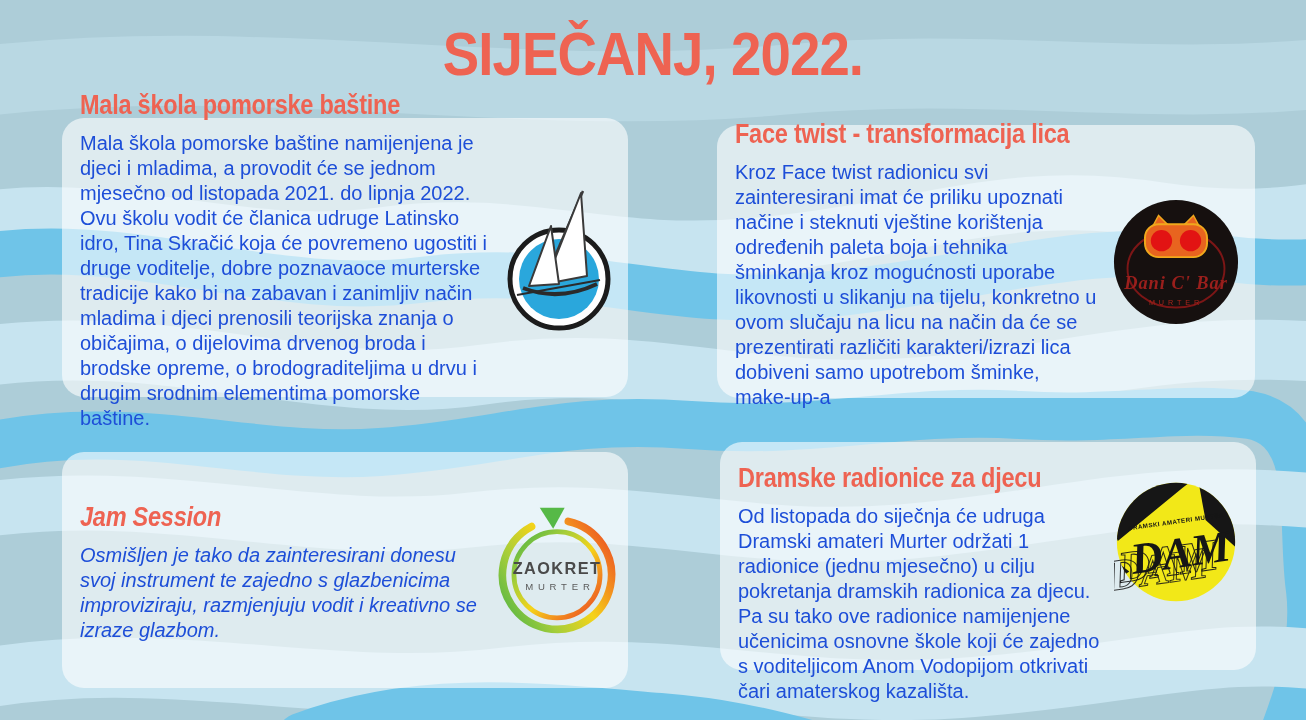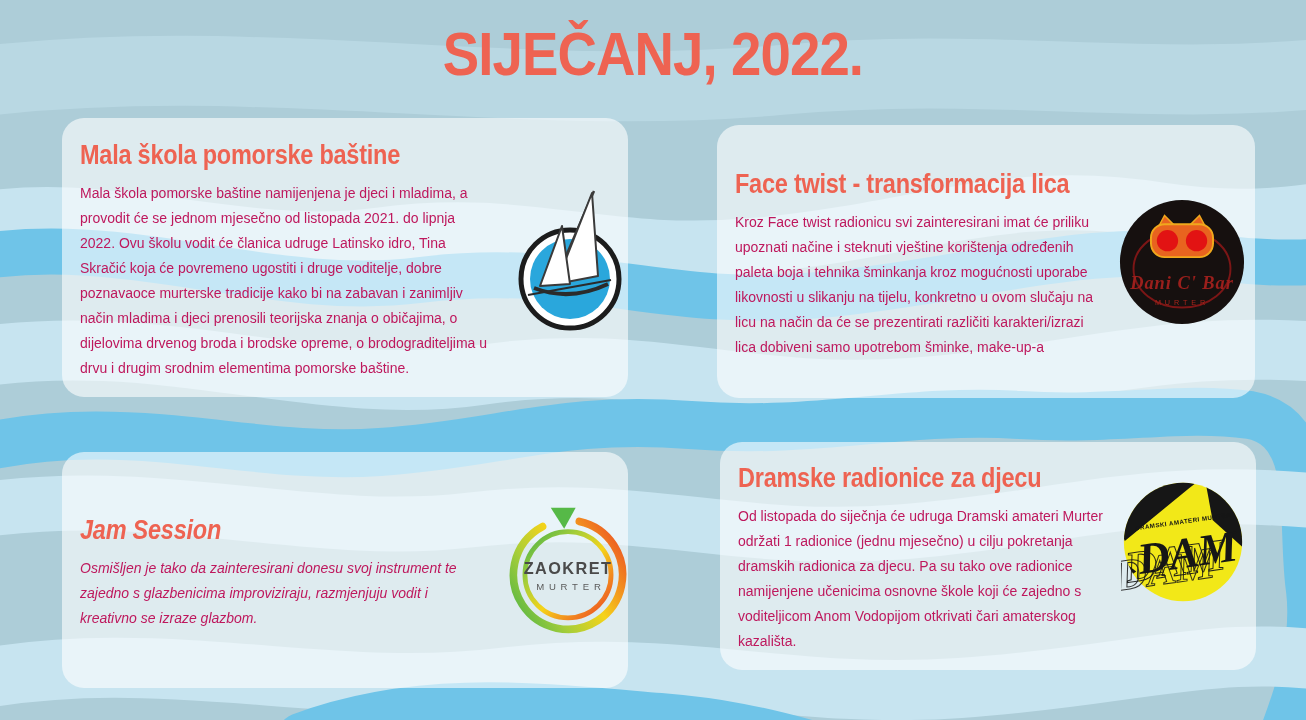--- a/index.html
+++ b/index.html
@@ -23,7 +23,7 @@
     background:rgba(255,255,255,0.60);
     border-radius:22px;
     box-sizing:border-box;
-    display:flex;align-items:center;gap:17px;
+    display:flex;align-items:center;gap:6px;
     padding:16px 14px 16px 18px;
   }
   .card-1{left:62px;top:118px;width:566px;height:279px;}

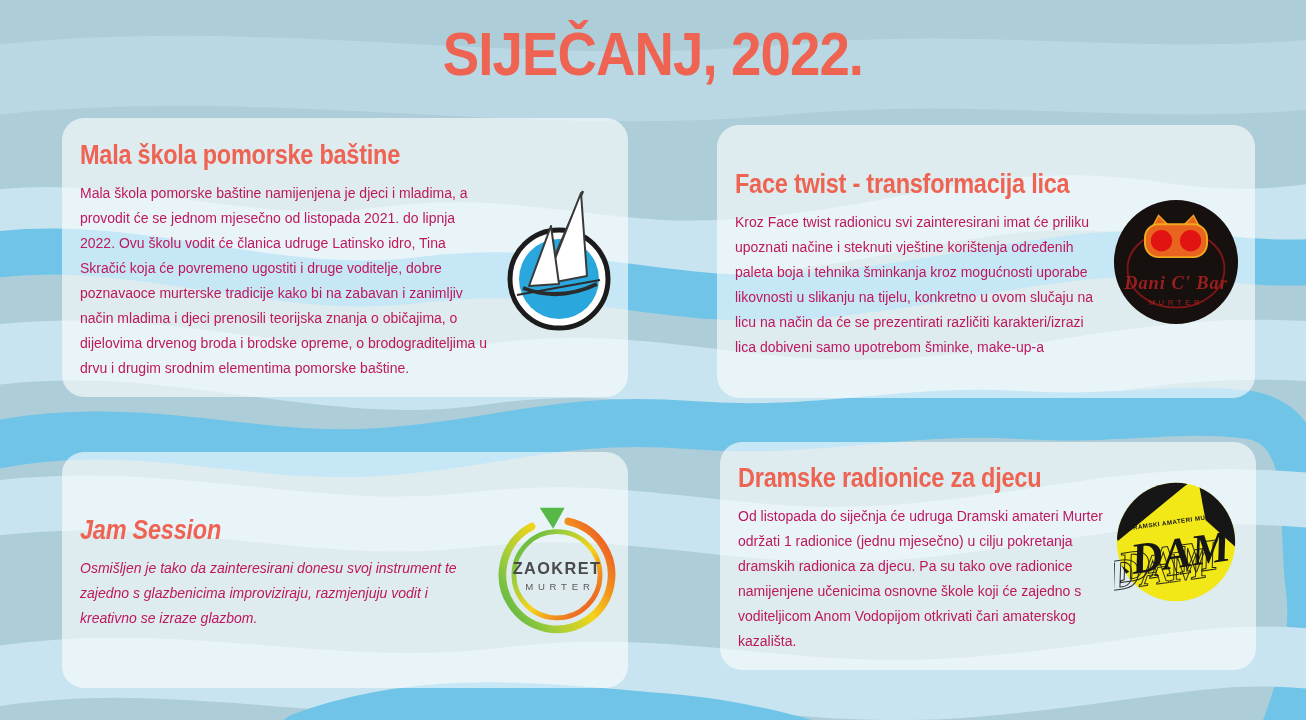--- a/index.html
+++ b/index.html
@@ -44,7 +44,7 @@
   .card-title .squeeze{display:inline-block;transform:scaleX(.84);transform-origin:left center;}
   .card-body{
     margin:0;
-    font-size:14px;line-height:25px;color:#be185d;
+    font-size:20px;line-height:25px;color:#1d4ed8;
   }
   .card-logo{flex:1;display:flex;justify-content:center;align-items:center;}
   .card-4 .card-logo{margin-top:22px;}

